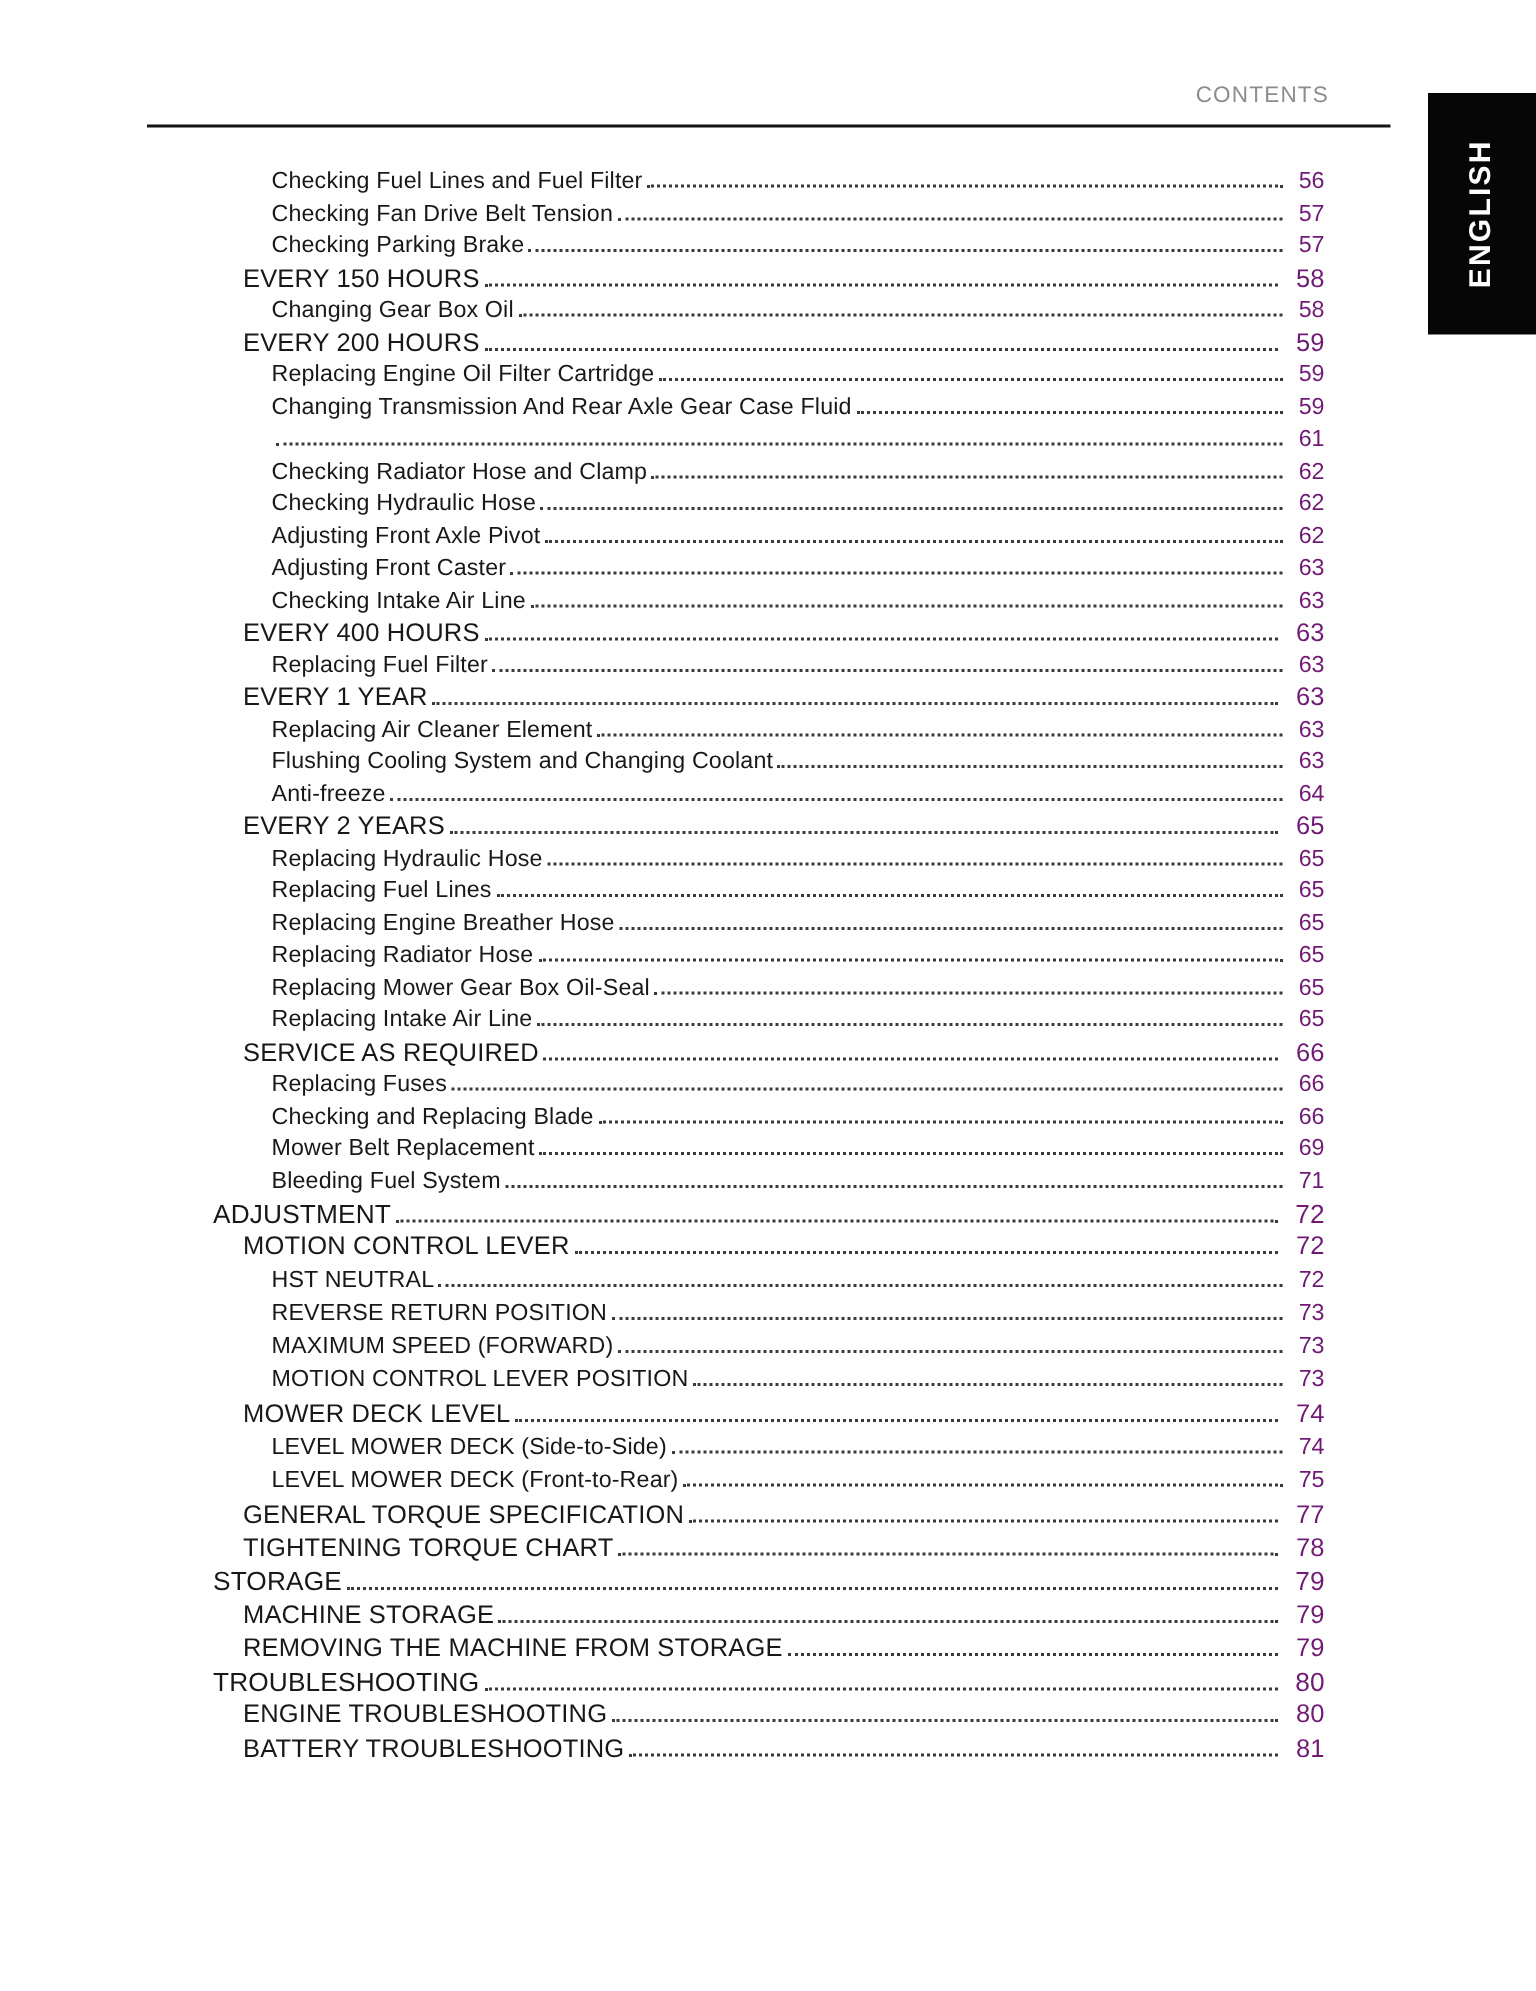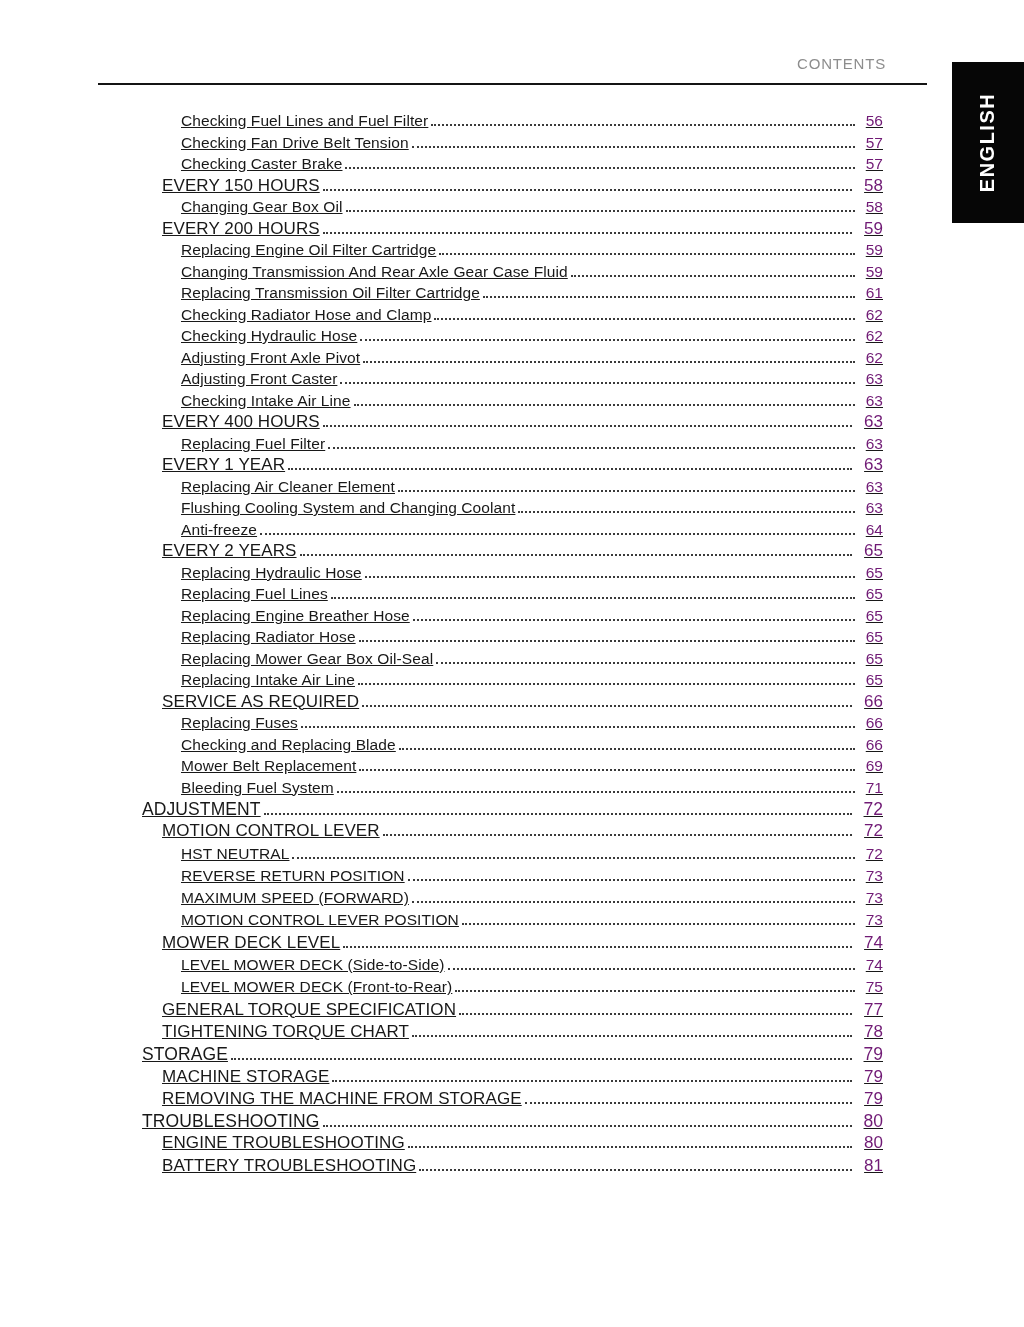--- a/index.html
+++ b/index.html
@@ -51,7 +51,6 @@
     position: absolute;
     left: 142px; top: 110px;
     width: 741px;
-    text-decoration: underline;
   }
   .toc-block { margin: 0; }
   .toc-block + .toc-block { }

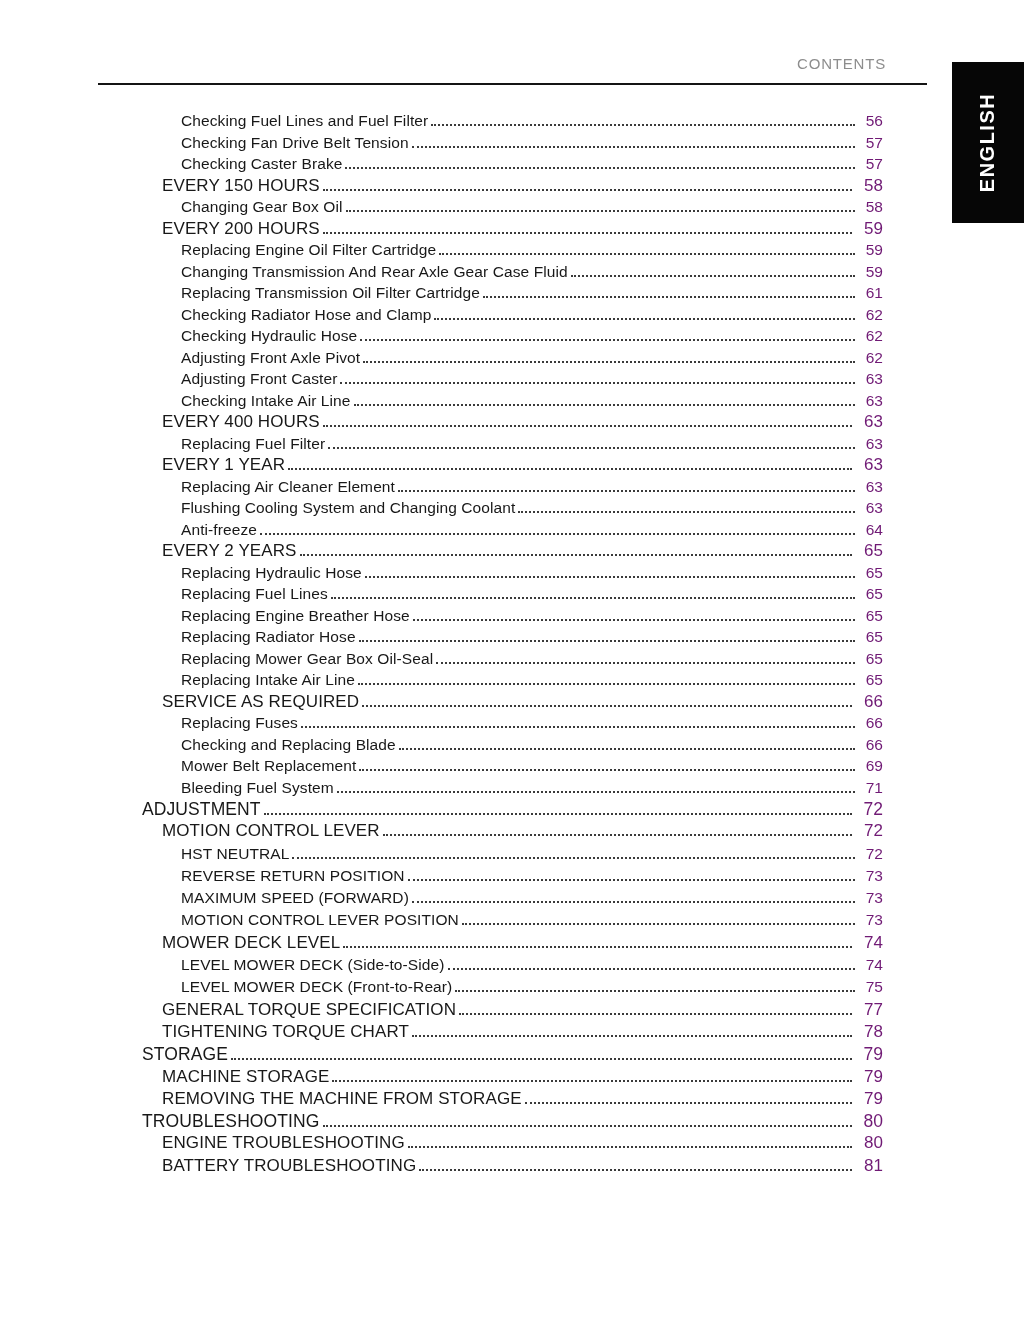--- a/index.html
+++ b/index.html
@@ -117,7 +117,7 @@
           <span class="toc-page">57</span>
         </div>
         <div class="toc-row level-3">
-          <span class="toc-title">Checking Caster Brake</span>
+          <span class="toc-title">Checking Parking Brake</span>
           <span class="toc-dots"></span>
           <span class="toc-page">57</span>
         </div>

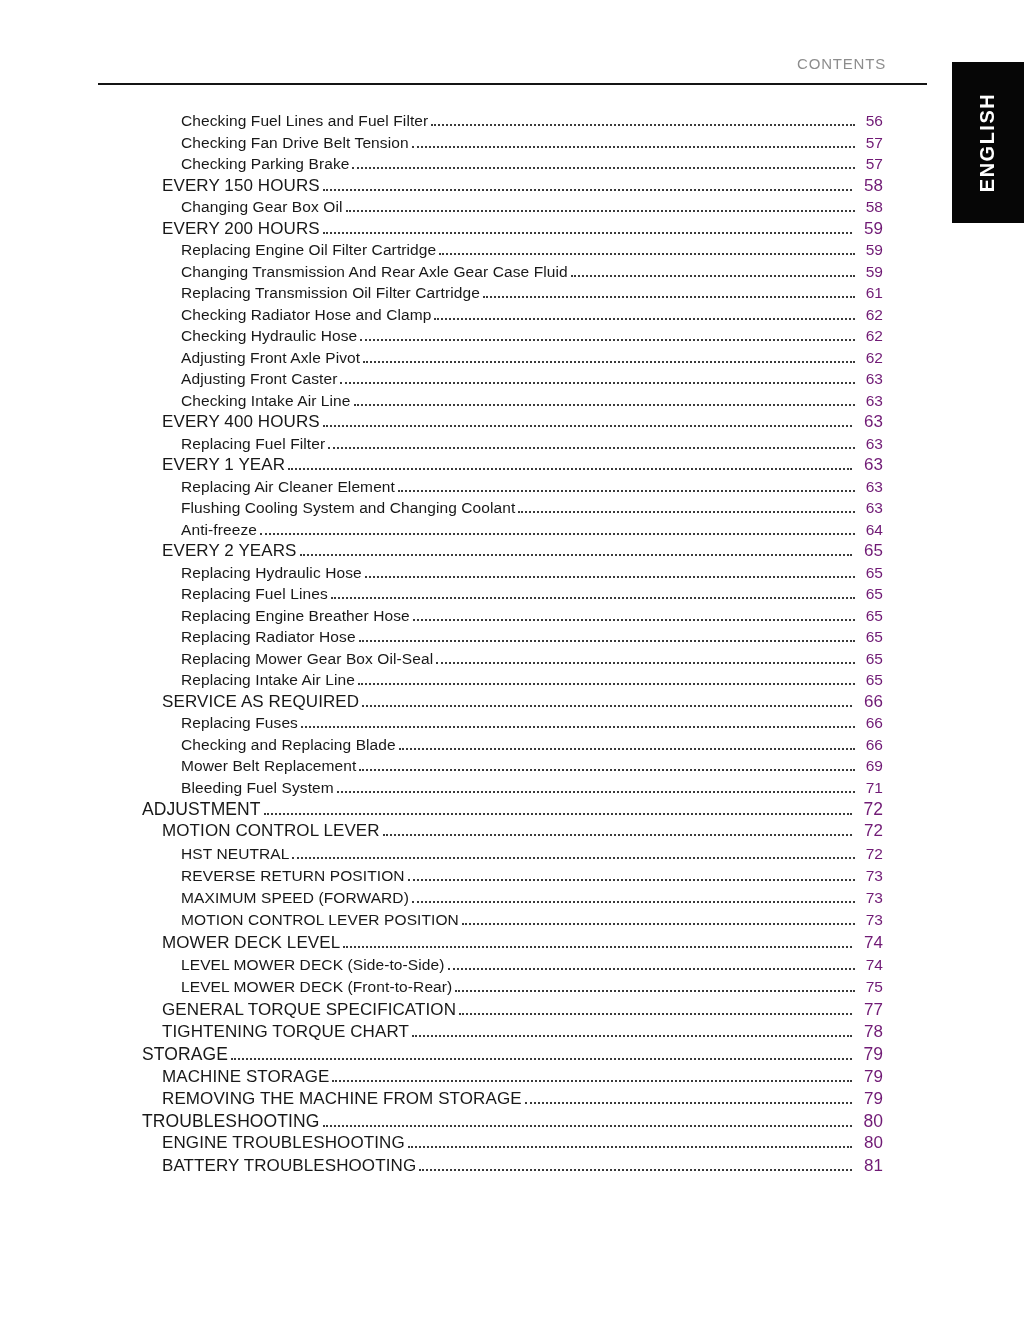--- a/index.html
+++ b/index.html
@@ -147,7 +147,6 @@
           <span class="toc-page">59</span>
         </div>
         <div class="toc-row level-3">
-          <span class="toc-title">Replacing Transmission Oil Filter Cartridge</span>
           <span class="toc-dots"></span>
           <span class="toc-page">61</span>
         </div>

